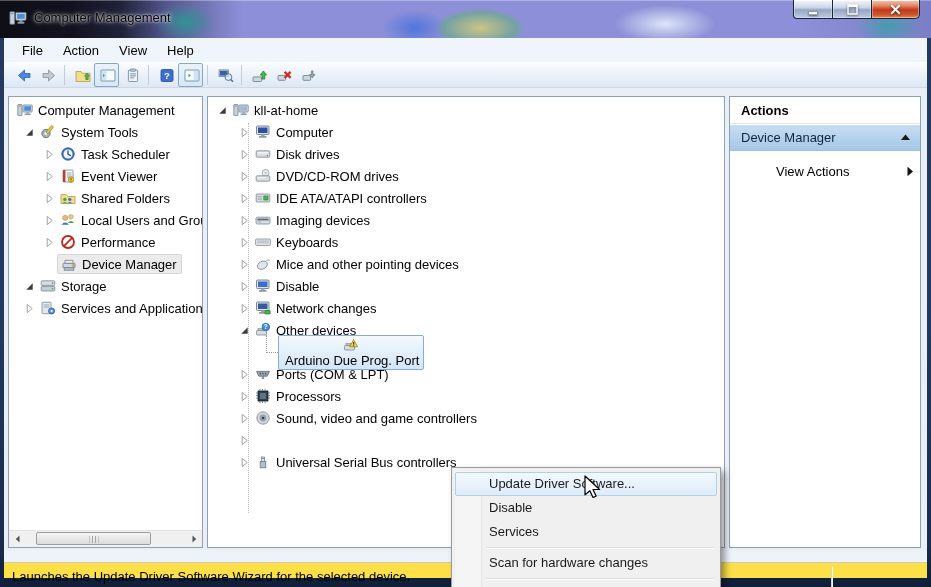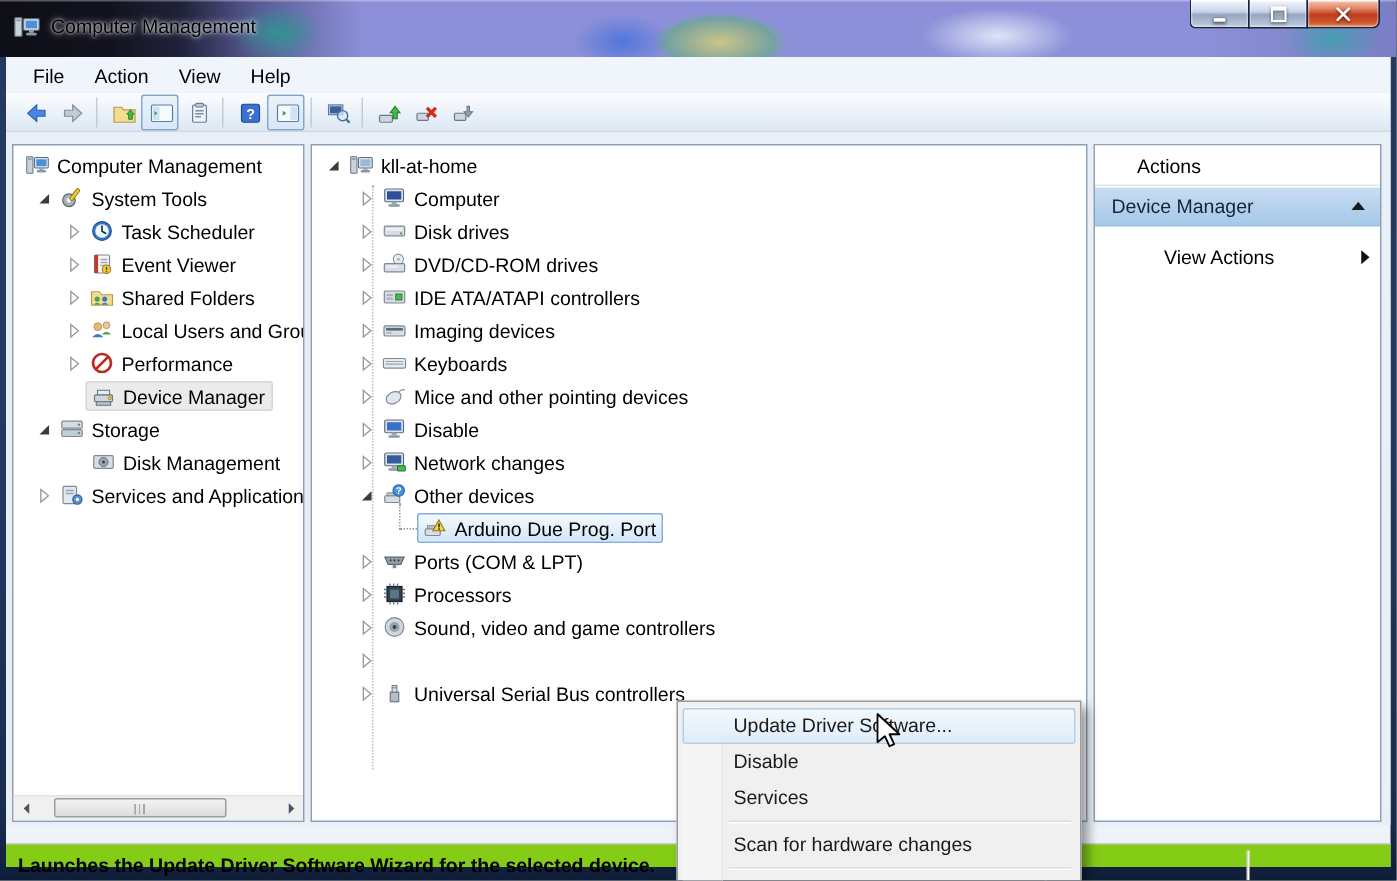--- a/index.html
+++ b/index.html
@@ -70,7 +70,7 @@
   .sb-grip{position:absolute;left:50%;top:3px;width:9px;height:7px;transform:translateX(-50%);
     background:repeating-linear-gradient(90deg,#a8a8a8 0 1px,transparent 1px 3px);}
   
-  .actions-header{height:27px;line-height:27px;padding-left:28px;font-weight:normal;border-bottom:1px solid #e2e6eb;background:#fff;}
+  .actions-header{height:27px;line-height:27px;padding-left:11px;font-weight:bold;border-bottom:1px solid #e2e6eb;background:#fff;}
   .actions-group{height:26px;margin-top:1px;display:flex;align-items:center;padding:0 9px 0 11px;color:#13253c;
     background:linear-gradient(180deg,#c9ddf3 0%,#b2d0ec 60%,#a6c8e8 100%);border-bottom:1px solid #9fc0e0;}
   .actions-group .gtitle{flex:1;}

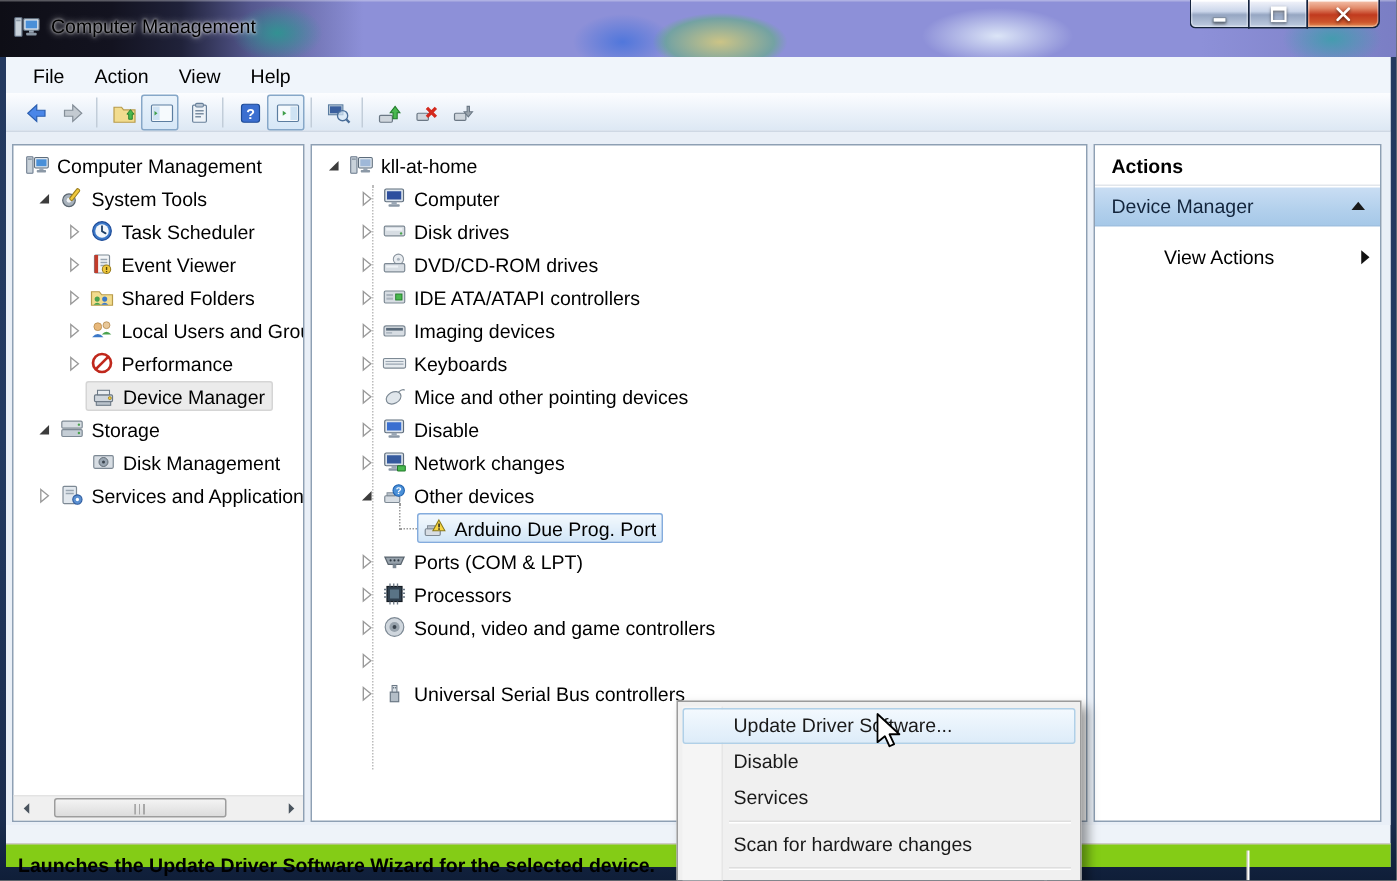--- a/index.html
+++ b/index.html
@@ -402,19 +402,6 @@
               </span>
             </div>
             <div class="tree-row">
-              <span class="lead" style="width: 48px;"></span>
-              <span class="selwrap">
-                <span class="icon">
-                  <svg width="16" height="16" viewBox="0 0 16 16">
-                    <rect x="1.5" y="3.8" width="13" height="8.4" rx="0.8" fill="#d7dde3" stroke="#7d8994" stroke-width="0.8"></rect>
-                    <circle cx="8" cy="8" r="3" fill="#9aa6b2" stroke="#5a656f" stroke-width="0.6"></circle>
-                    <circle cx="8" cy="8" r="1" fill="#3a444e"></circle>
-                  </svg>
-                </span>
-                <span class="lab">Disk Management</span>
-              </span>
-            </div>
-            <div class="tree-row">
               <span class="lead" style="width: 14px;"></span>
               <span class="expander">
                 <svg width="11" height="11" viewBox="0 0 12 12">

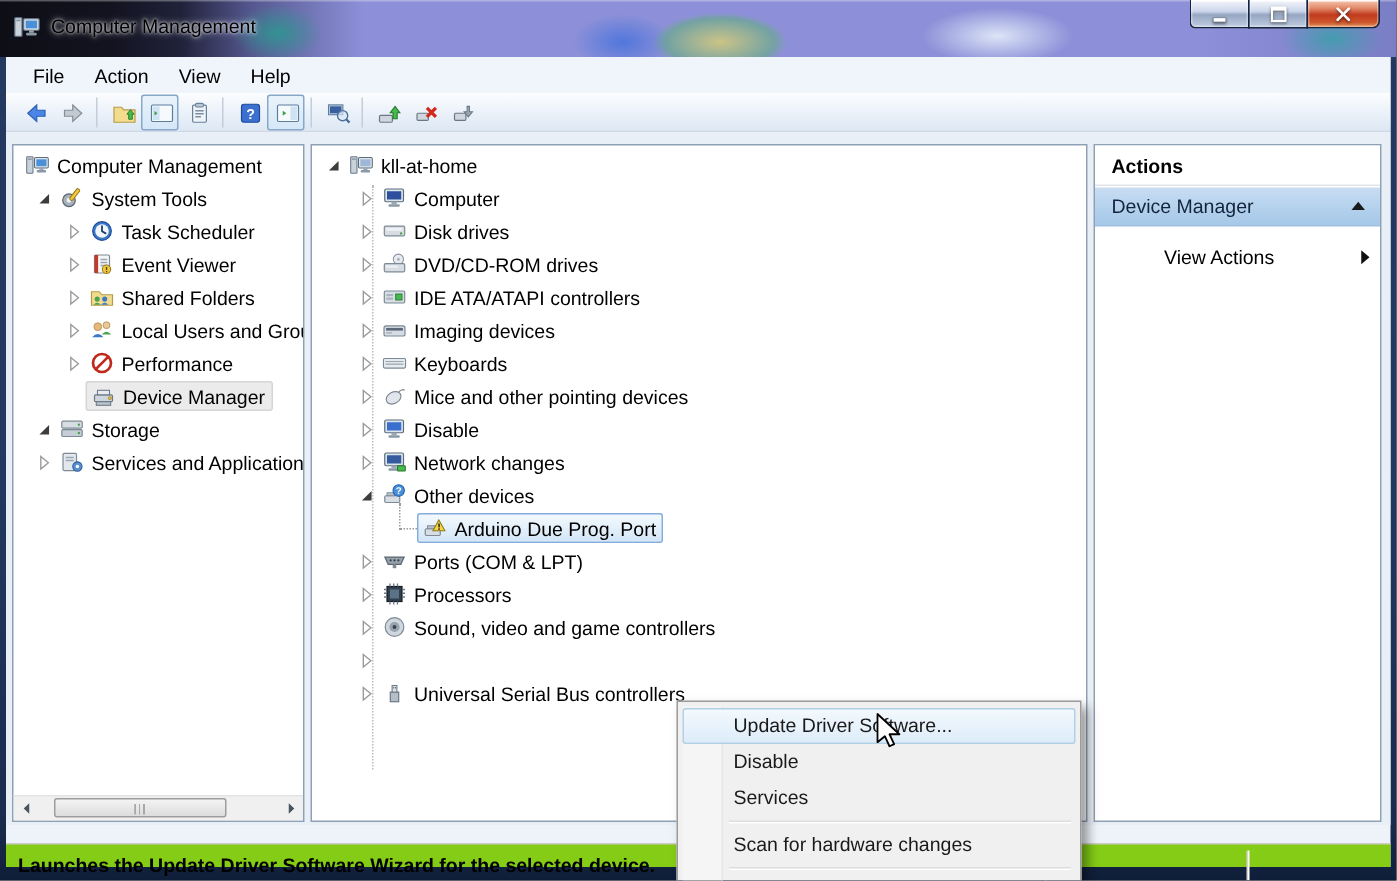--- a/index.html
+++ b/index.html
@@ -57,7 +57,7 @@
   .lab{margin-left:5px;}
   .selwrap{display:inline-flex;align-items:center;border:1px solid transparent;border-radius:2px;padding:1px 4px 1px 1px;}
   .sel-gray{background:#ebebeb;border-color:#d5d5d5;}
-  .sel-blue{background:linear-gradient(180deg,#f4f9fd,#d2e6f7);border-color:#84acdd;}
+  .sel-blue{background:linear-gradient(180deg,#f4f9fd,#d2e6f7);border-color:#84acdd;flex-direction:column;}
   .tree-vline{position:absolute;left:40px;top:24px;height:390px;border-left:1px dotted #bcbcbc;}
   .row-arduino::before{content:"";position:absolute;left:58px;top:-6px;width:11px;height:17px;
     border-left:1px dotted #9a9a9a;border-bottom:1px dotted #9a9a9a;}

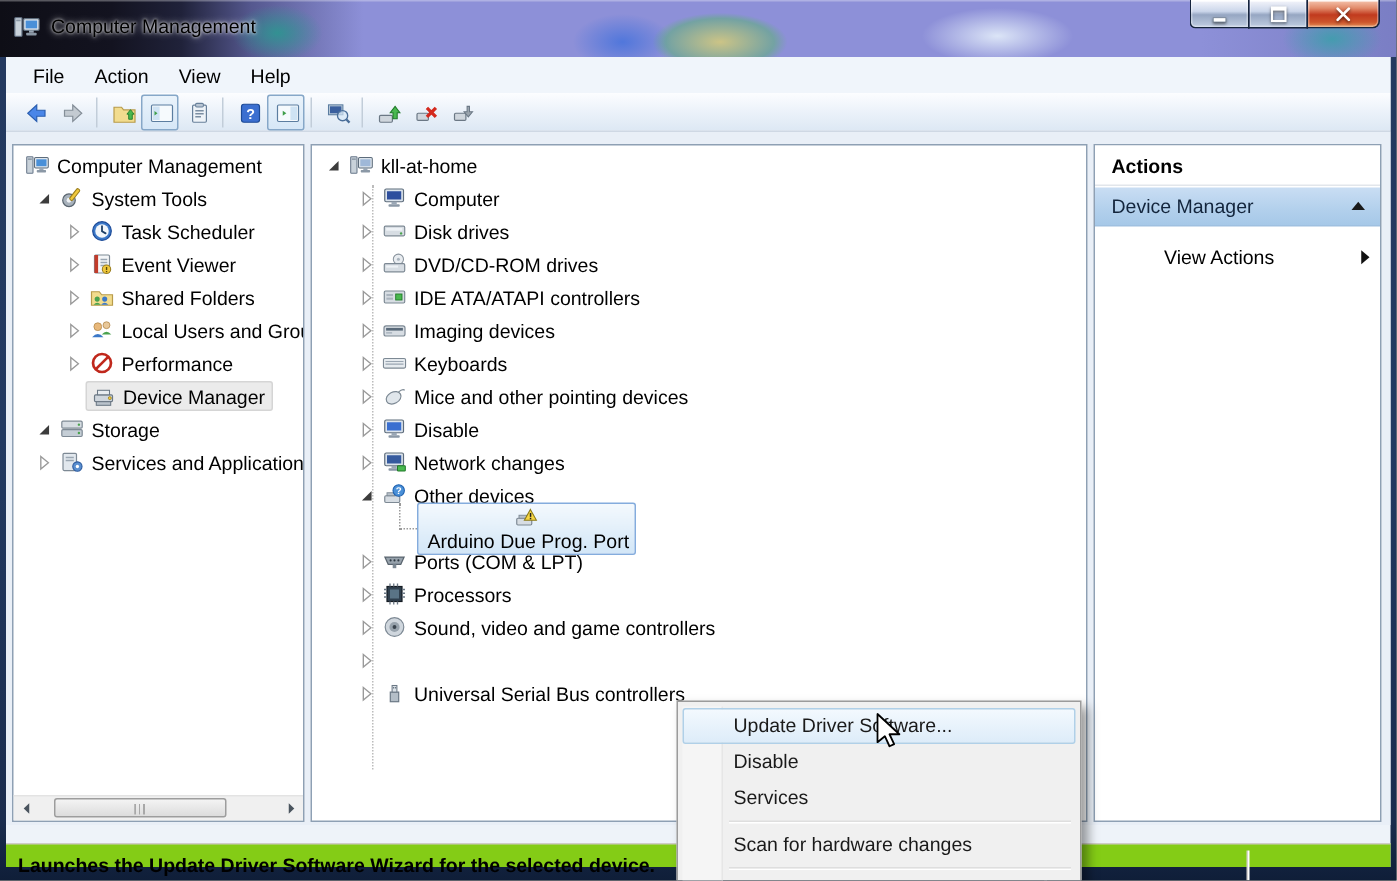--- a/index.html
+++ b/index.html
@@ -77,7 +77,7 @@
   .more-actions{height:24px;margin-top:8px;display:flex;align-items:center;padding-left:46px;position:relative;}
   .more-actions .sub-arrow{position:absolute;right:6px;top:7px;}
   
-  .statusbar{position:absolute;left:0;right:0;bottom:0;height:16px;background:#84cc16;border-top:1px solid #cfcbc6;font-weight:bold;}
+  .statusbar{position:absolute;left:0;right:0;bottom:0;height:16px;background:#fde047;border-top:1px solid #cfcbc6;}
   .status-text{position:absolute;left:8px;top:6px;color:#000;}
   .status-sep{position:absolute;top:4px;width:1px;height:20px;background:#d8d4cf;box-shadow:1px 0 0 #fff;}
   

